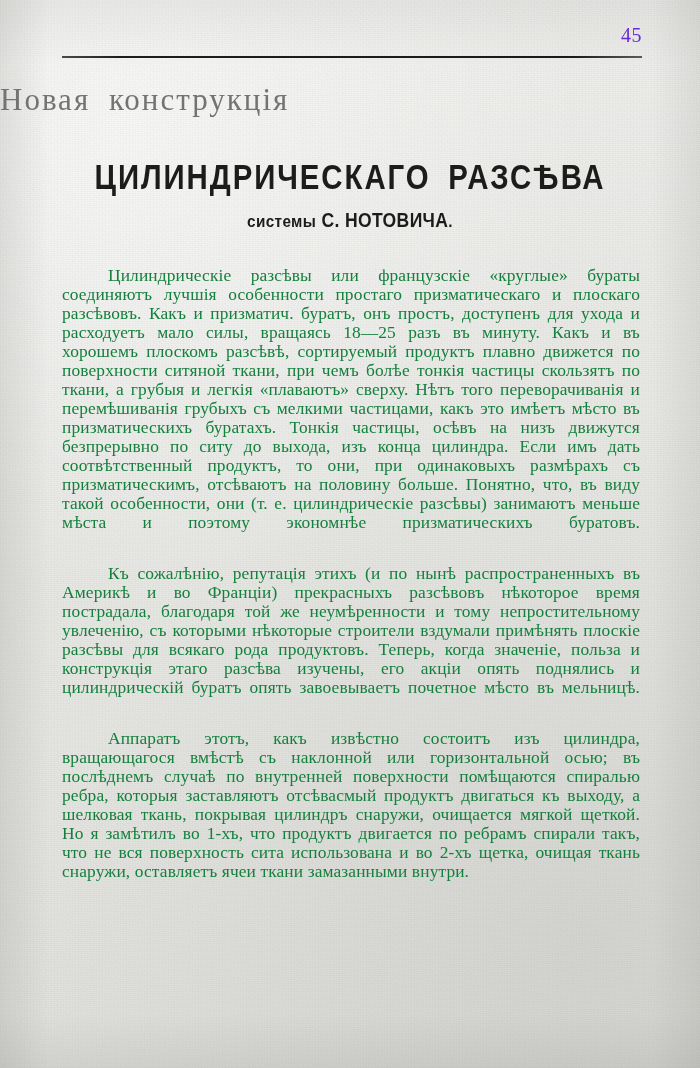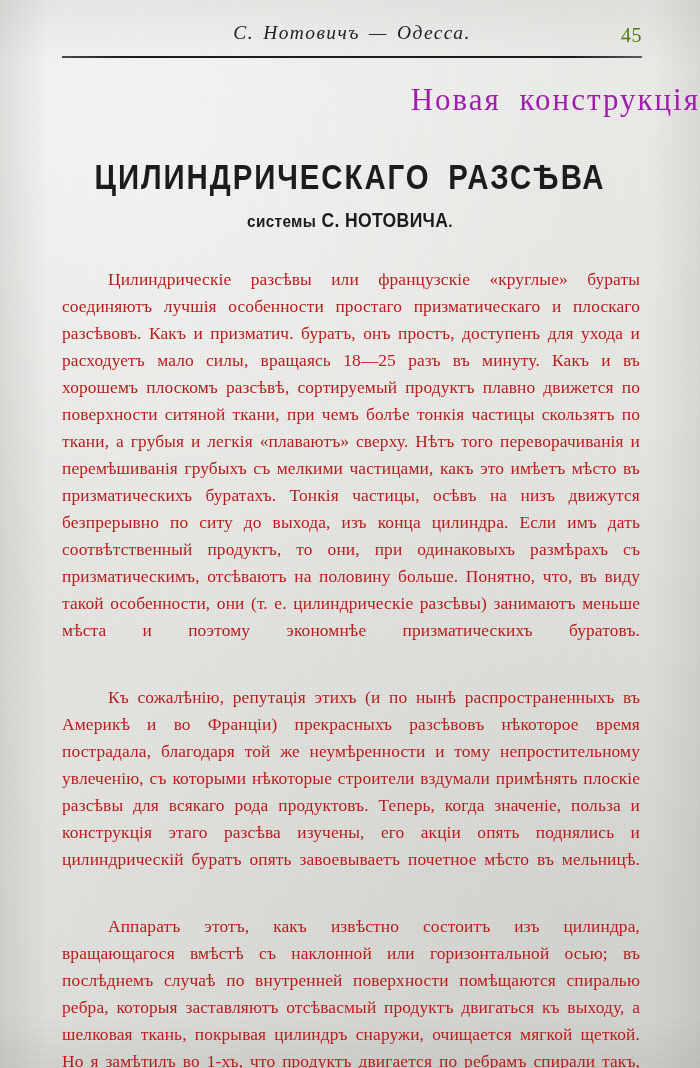--- a/index.html
+++ b/index.html
@@ -166,7 +166,6 @@
 <div class="page">
 
   <div class="runhead">
-    <div class="runhead-title">С. Нотовичъ — Одесса.</div>
     <div class="runhead-folio">45</div>
   </div>
 

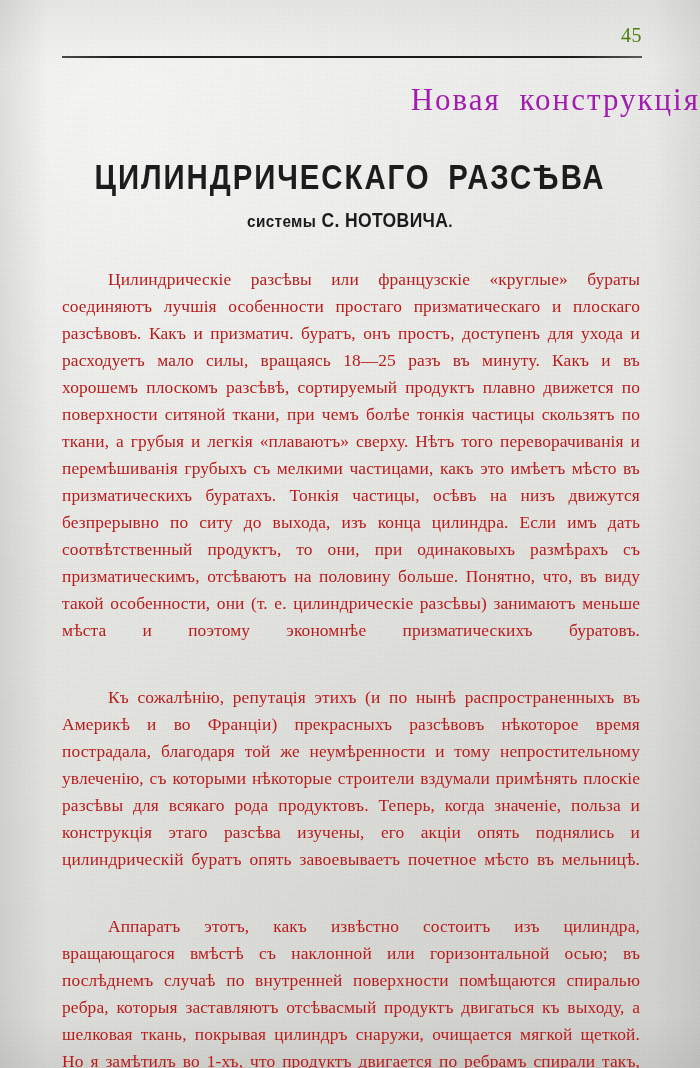--- a/index.html
+++ b/index.html
@@ -77,7 +77,7 @@
     top: 2px;
     font-size: 20px;
     letter-spacing: 0.5px;
-    color: #4d7c0f;
+    color: #6d28d9;
   }
   .rule {
     position: absolute;

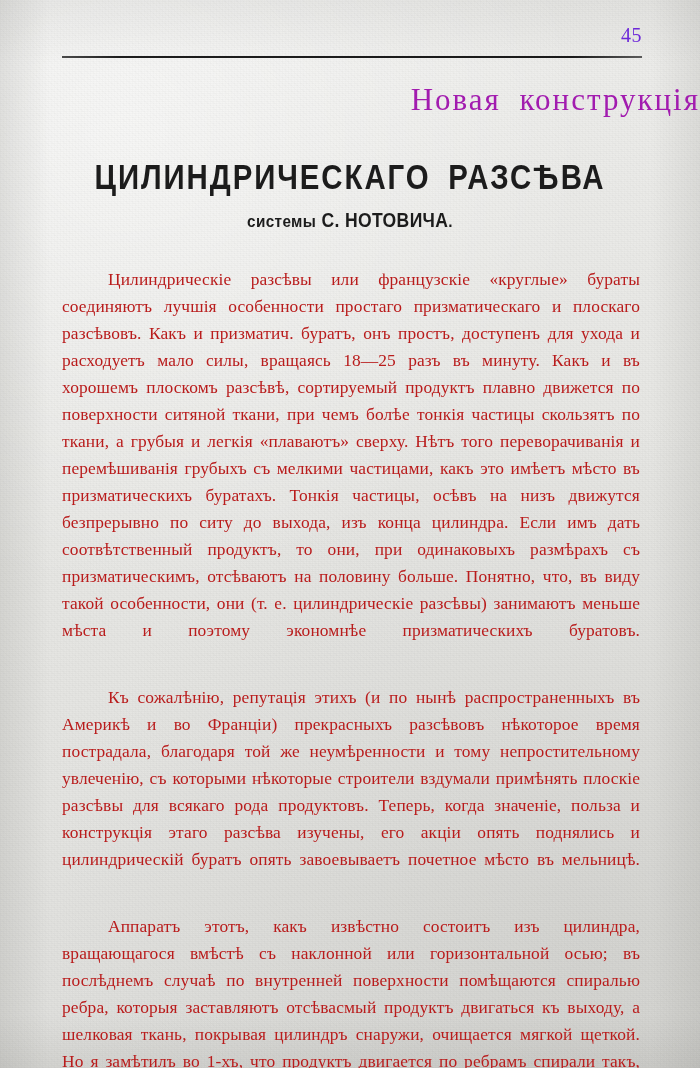--- a/index.html
+++ b/index.html
@@ -93,12 +93,11 @@
     position: absolute;
     left: 0; right: 0;
     top: 82px;
-    text-align: right;
+    text-align: left;
     font-size: 31px;
     letter-spacing: 2.0px;
     word-spacing: 9px;
-    color: #a21caf;
-    padding-left: 8px;
+    color: #737373;
   }
   .title-sub {
     position: absolute;

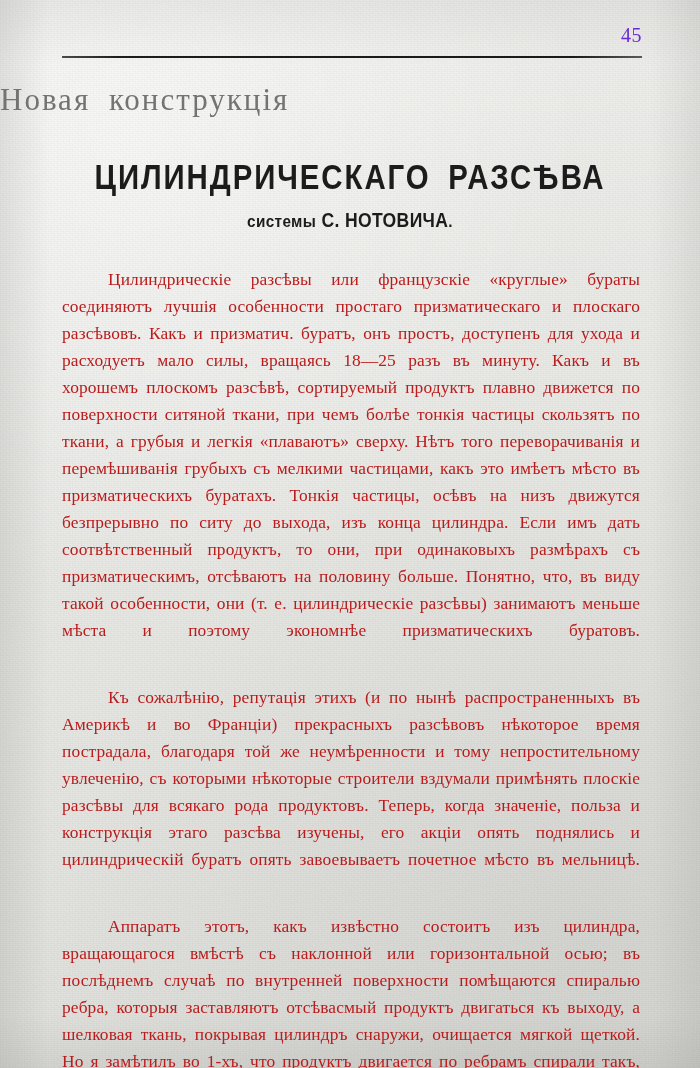--- a/index.html
+++ b/index.html
@@ -140,9 +140,9 @@
     text-indent: 46px;
     text-align: justify;
     font-size: 17.4px;
-    line-height: 27px;
+    line-height: 19px;
     letter-spacing: 0.12px;
-    color: #b91c1c;
+    color: #15803d;
     -webkit-font-smoothing: none;
   }
   p:last-child { margin-bottom: 0; }

